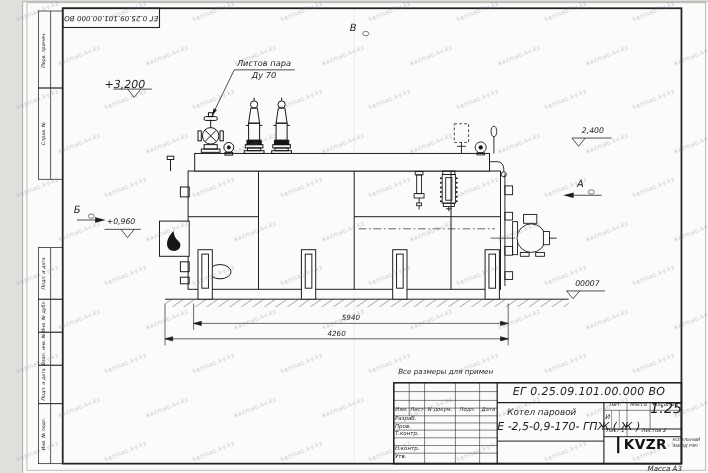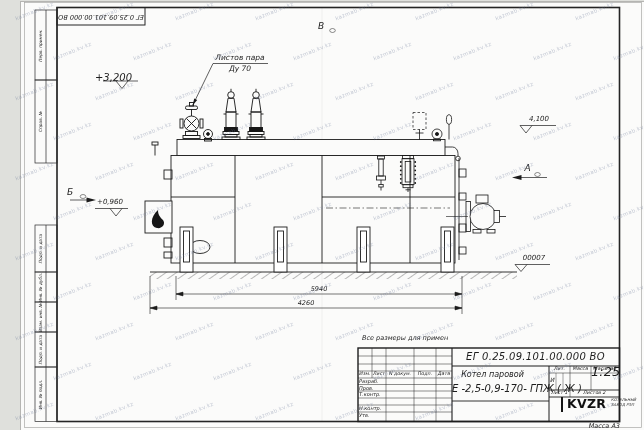--- a/index.html
+++ b/index.html
@@ -293,7 +293,7 @@
   <span class="t c" style="left:211px;top:64.5px;width:58px;font-size:7.5px;">Ду 70</span>
   <span class="t c" style="left:92px;top:72.5px;width:40px;font-size:10px;text-align:right;">+3,200</span>
   <span class="t" style="left:318px;top:21.5px;font-size:9px;">В</span>
-  <span class="t c" style="left:521px;top:116px;width:36px;font-size:7px;">4,100</span>
+  <span class="t c" style="left:521px;top:116px;width:36px;font-size:7px;">2,400</span>
   <span class="t" style="left:524.5px;top:163.5px;font-size:9px;">А</span>
   <span class="t" style="left:67px;top:187.5px;font-size:9px;">Б</span>
   <span class="t c" style="left:90px;top:199px;width:40px;font-size:7px;">+0,960</span>

